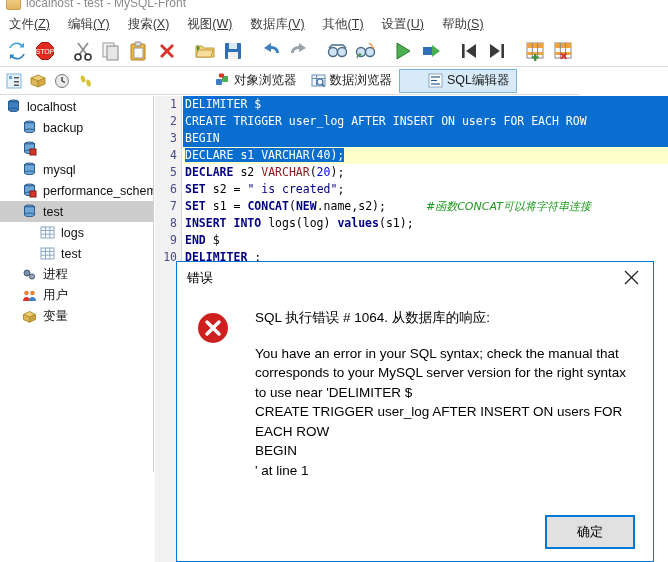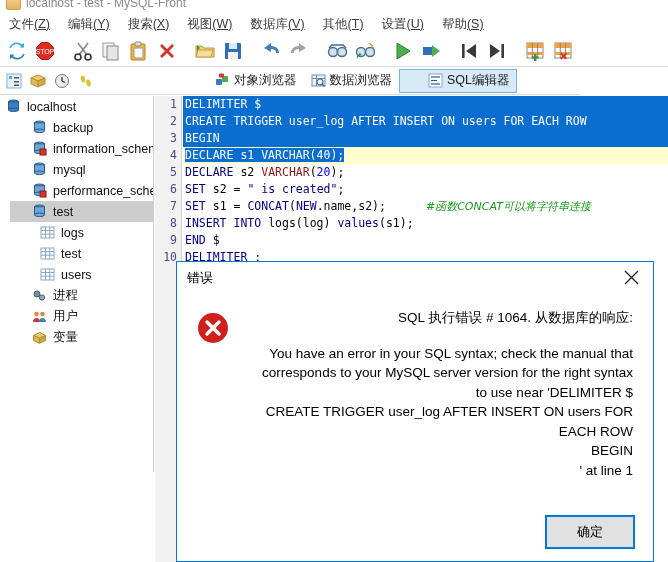--- a/index.html
+++ b/index.html
@@ -119,7 +119,7 @@
   }
   .tree-item.sel { background: #cdcdcd; }
   .tree-item.d1 { padding-left: 6px; }
-  .tree-item.d2 { padding-left: 22px; margin-left: 10px; }
+  .tree-item.d2 { padding-left: 22px; }
   .tree-item.d3 { padding-left: 40px; }
 
   

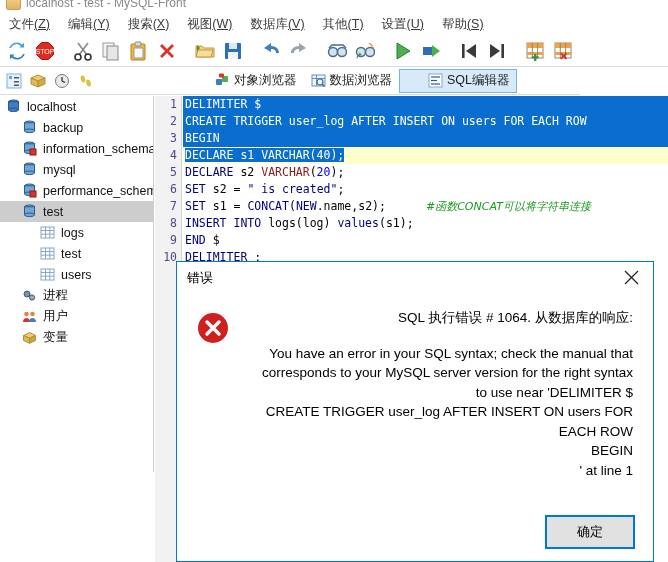--- a/index.html
+++ b/index.html
@@ -470,7 +470,6 @@
             <ellipse cx="7.5" cy="10.8" rx="5" ry="1.8" fill="#6fa8d8" stroke="#2a5a8a"></ellipse>
             <rect x="8" y="8" width="6" height="6" fill="#d9342b" stroke="#8a1a14"></rect>
           </svg></span>
-        <span>information_schema</span>
       </div>
       <div class="tree-item d2">
         <span class="ico"><svg width="15" height="15" viewBox="0 0 15 15">

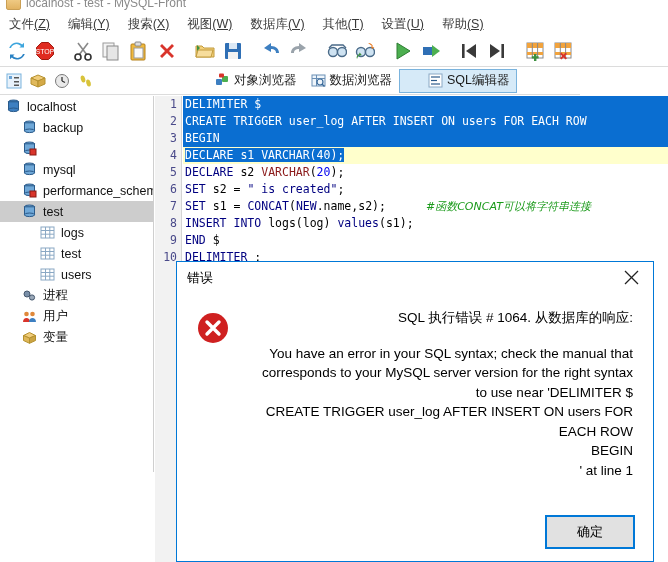--- a/index.html
+++ b/index.html
@@ -161,7 +161,7 @@
   .cl.sel { background: #0a6ed1; color: #ffffff; }
   .cl.cur { background: #ffffcc; }
   .cl .selspan { background: #0a6ed1; color: #ffffff; }
-  .kw  { color: #000080; font-weight: normal; }
+  .kw  { color: #000080; font-weight: bold; }
   .typ { color: #8b1a1a; }
   .num { color: #0000ee; }
   .str { color: #000080; }

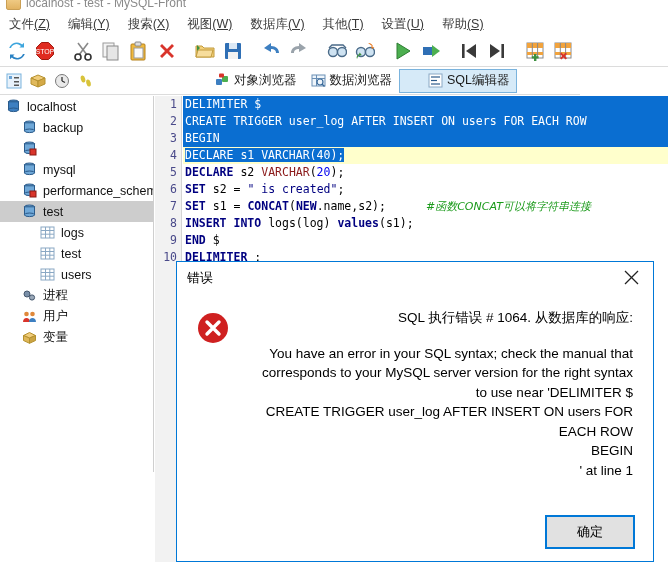--- a/index.html
+++ b/index.html
@@ -515,16 +515,6 @@
             <line x1="9.8" y1="2" x2="9.8" y2="13" stroke="#8aa8c4"></line>
           </svg></span>
         <span>test</span>
-      </div>
-      <div class="tree-item d3">
-        <span class="ico"><svg width="15" height="15" viewBox="0 0 15 15">
-            <rect x="1" y="2" width="13" height="11" fill="#ffffff" stroke="#8aa8c4"></rect>
-            <line x1="1" y1="5.5" x2="14" y2="5.5" stroke="#8aa8c4"></line>
-            <line x1="1" y1="9.2" x2="14" y2="9.2" stroke="#8aa8c4"></line>
-            <line x1="5.5" y1="2" x2="5.5" y2="13" stroke="#8aa8c4"></line>
-            <line x1="9.8" y1="2" x2="9.8" y2="13" stroke="#8aa8c4"></line>
-          </svg></span>
-        <span>users</span>
       </div>
       <div class="tree-item d2">
         <span class="ico"><svg width="15" height="15" viewBox="0 0 15 15">

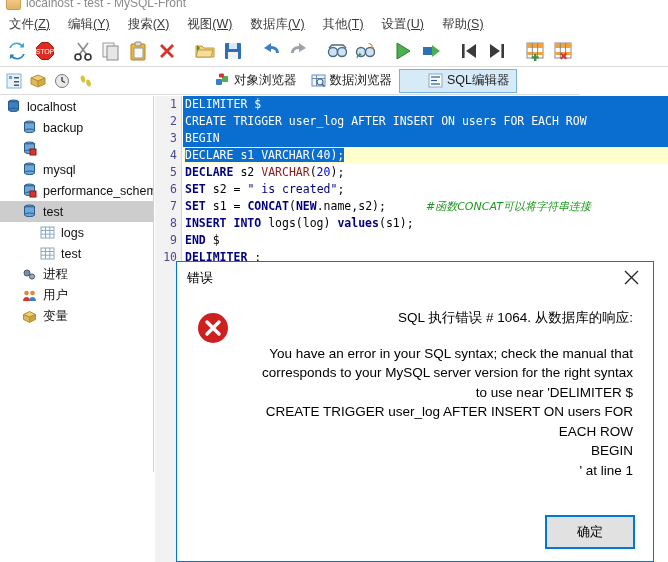--- a/index.html
+++ b/index.html
@@ -197,7 +197,6 @@
     box-sizing: border-box;
     display: flex;
     gap: 26px;
-    text-align: right;
   }
   .err-icon {
     width: 32px; height: 32px; flex: 0 0 auto; margin-top: 4px;

